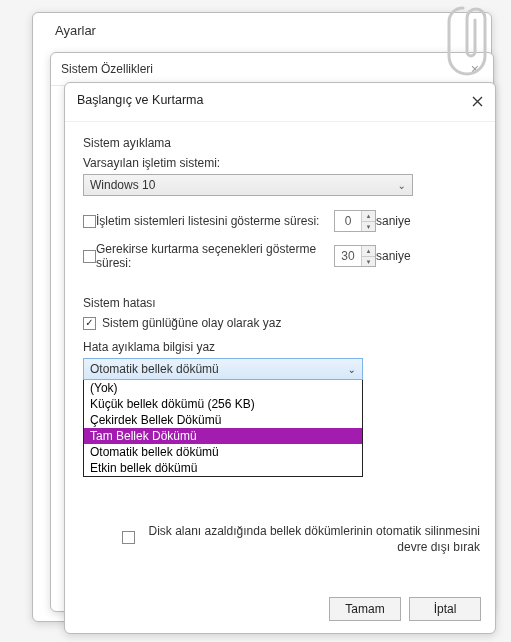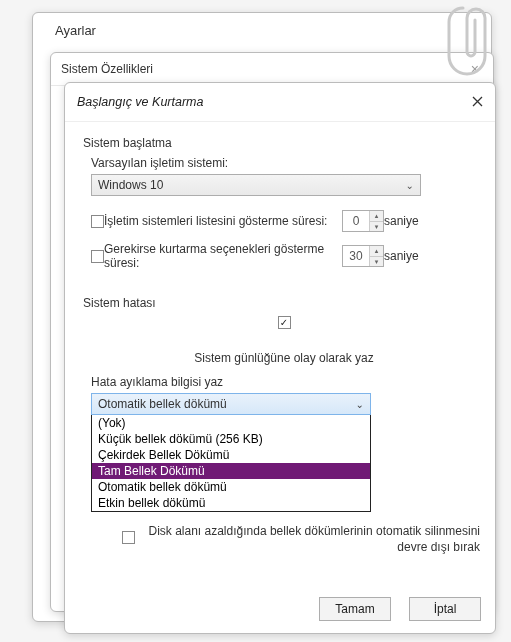--- a/index.html
+++ b/index.html
@@ -16,7 +16,7 @@
 .win2-close { font-size: 14px; color: #999; cursor: pointer; padding: 0 4px; }
 
 .win3 { left: 64px; top: 82px; width: 432px; height: 552px; background: #fff; }
-.win3-tb { display: flex; align-items: center; justify-content: space-between; padding: 10px 12px; border-bottom: 1px solid #eee; font-style: italic; }
+.win3-tb { display: flex; align-items: flex-start; justify-content: space-between; padding: 10px 12px; border-bottom: 1px solid #eee; }
 .win3-title { font-size: 12.5px; color: #222; }
 .win3-close { cursor: pointer; color: #333; font-family: sans-serif; }
 

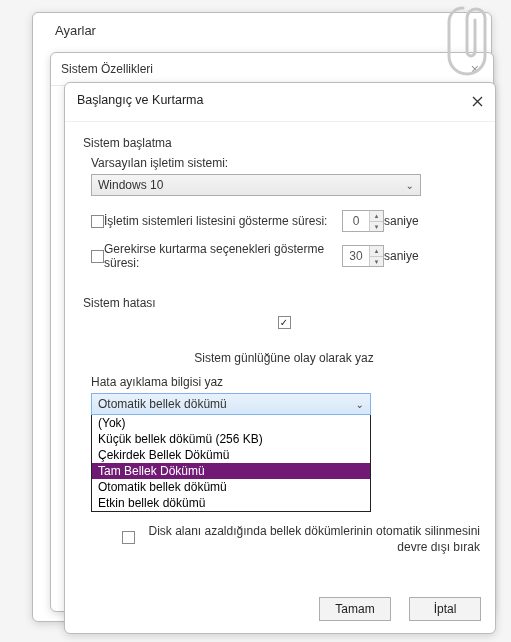--- a/index.html
+++ b/index.html
@@ -91,7 +91,7 @@
 
   <div class="content">
 
-    <div class="section-label">Sistem başlatma</div>
+    <div class="section-label">Sistem ayıklama</div>
     <div class="subsection">
       <div style="margin-bottom:4px;">Varsayılan işletim sistemi:</div>
       <div class="selectrow">

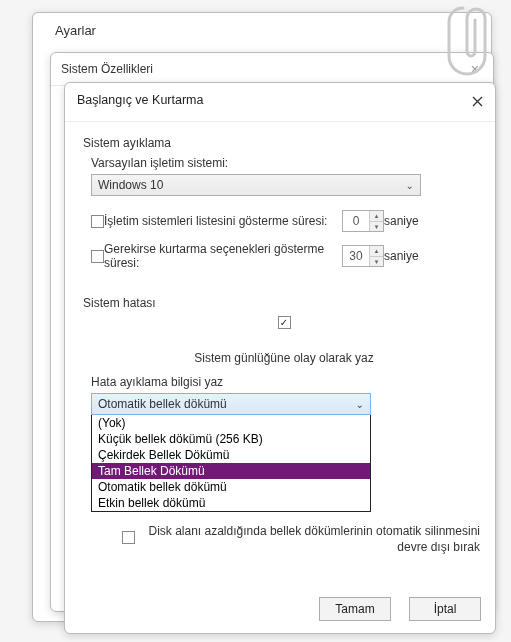--- a/index.html
+++ b/index.html
@@ -23,7 +23,7 @@
 .content { padding: 14px 18px 10px; font-size: 12px; color: #333; height: calc(100% - 82px); overflow: hidden; }
 
 .section-label { font-size: 12px; margin-bottom: 6px; color: #333; }
-.subsection { margin-left: 8px; margin-bottom: 20px; }
+.subsection { margin-bottom: 20px; }
 
 .selectrow { margin-top: 4px; margin-bottom: 14px; }
 .select { width: 330px; height: 22px; border: 1px solid #adadad; background: linear-gradient(#f4f4f4,#e9e9e9); display: flex; align-items: center; justify-content: space-between; padding: 4px 6px; font-size: 12px; color: #333; cursor: pointer; }

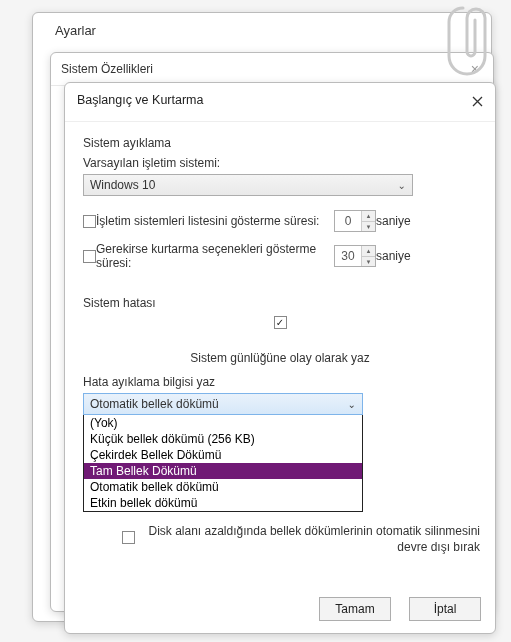--- a/index.html
+++ b/index.html
@@ -29,7 +29,7 @@
 .select { width: 330px; height: 22px; border: 1px solid #adadad; background: linear-gradient(#f4f4f4,#e9e9e9); display: flex; align-items: center; justify-content: space-between; padding: 4px 6px; font-size: 12px; color: #333; cursor: pointer; }
 .select .chev { color: #555; font-size: 10px; }
 
-.checkrow { display: flex; align-items: center; gap: 22px; margin-bottom: 10px; font-size: 12px; flex-direction: column; }
+.checkrow { display: flex; align-items: center; gap: 6px; margin-bottom: 10px; font-size: 12px; }
 .checkbox { width: 13px; height: 13px; border: 1px solid #888; background: #fff; display: inline-flex; align-items: center; justify-content: center; font-size: 10px; color: #222; cursor: pointer; }
 .checkbox.checked::after { content: "✓"; line-height: 1; }
 

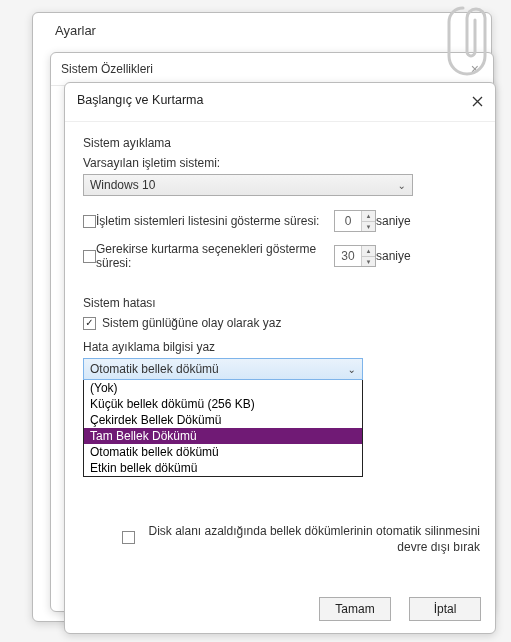--- a/index.html
+++ b/index.html
@@ -47,7 +47,7 @@
 .combo .chev { font-size: 10px; color: #444; }
 .drop { position: absolute; top: 22px; left: 0; width: 280px; border: 1px solid #222; border-top: none; background: #fff; z-index: 5; }
 .drop .opt { padding: 1px 6px; font-size: 12px; color: #000; cursor: pointer; white-space: nowrap; }
-.drop .opt.sel { background: #701a75; color: #fff; }
+.drop .opt.sel { background: #a21caf; color: #fff; }
 
 .overflow-text { position: absolute; left: 140px; top: 523px; width: 340px; font-size: 12px; color: #333; line-height: 1.35; z-index: 1; text-align: right; }
 .overflow-check { position: absolute; left: 122px; top: 531px; }

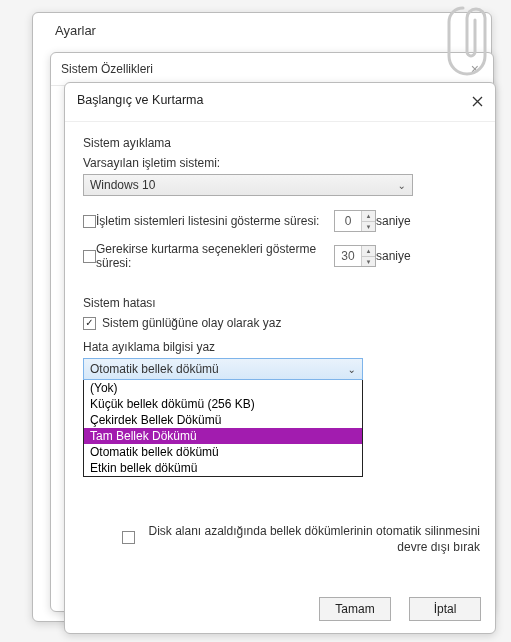--- a/index.html
+++ b/index.html
@@ -52,7 +52,7 @@
 .overflow-text { position: absolute; left: 140px; top: 523px; width: 340px; font-size: 12px; color: #333; line-height: 1.35; z-index: 1; text-align: right; }
 .overflow-check { position: absolute; left: 122px; top: 531px; }
 
-.footer { position: absolute; bottom: 12px; right: 14px; display: flex; gap: 18px; }
+.footer { position: absolute; bottom: 12px; right: 14px; display: flex; gap: 8px; }
 .btn { min-width: 72px; height: 24px; border: 1px solid #adadad; background: #f3f3f3; font-size: 12px; color: #222; cursor: pointer; text-align: center; line-height: 22px; }
 
 

